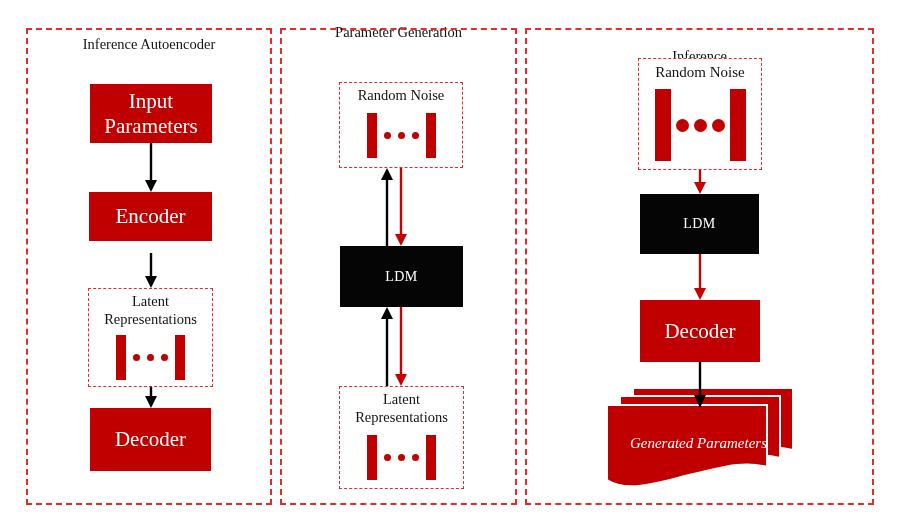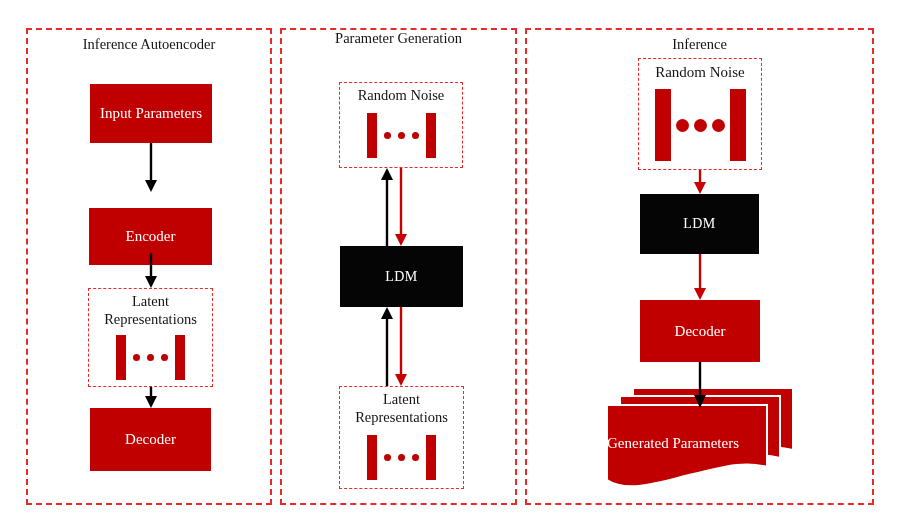--- a/index.html
+++ b/index.html
@@ -75,7 +75,7 @@
   <div class="rbox" style="left:90px; top:408px; width:121px; height:63px;">Decoder</div>
 
   <div class="panel" style="left:280px; top:28px; width:237px; height:477px;"></div>
-  <div class="ptitle" style="left:280px; top:30px; width:237px;">
+  <div class="ptitle" style="left:280px; top:24px; width:237px;">
     <div>Parameter Generation</div>
   </div>
 

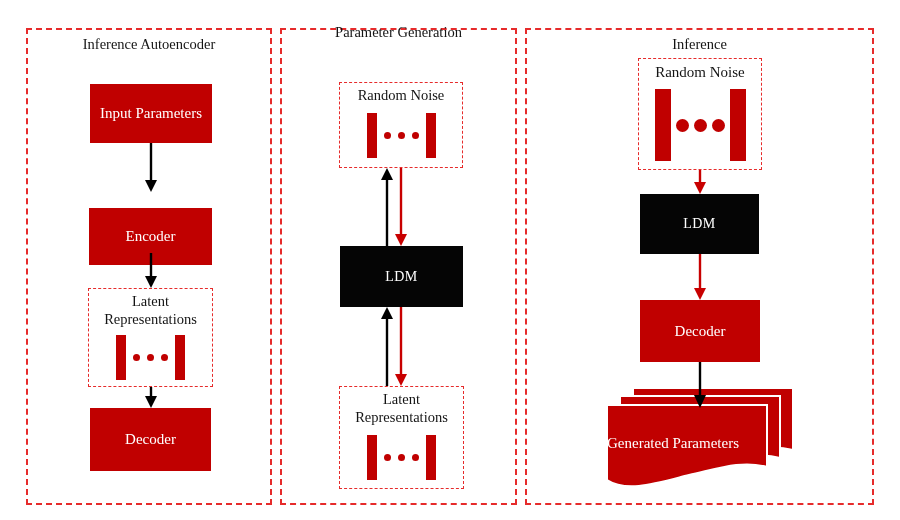--- a/index.html
+++ b/index.html
@@ -122,7 +122,7 @@
   </div>
 
   <div class="panel" style="left:525px; top:28px; width:349px; height:477px;"></div>
-  <div class="ptitle" style="left:525px; top:36px; width:349px;">Inference</div>
+  <div class="ptitle" style="left:525px; top:48px; width:349px;">Inference</div>
 
   <div class="dbox" style="left:638px; top:58px; width:124px; height:112px;">
     <div class="dlabel" style="font-size:15px;">Random Noise</div>

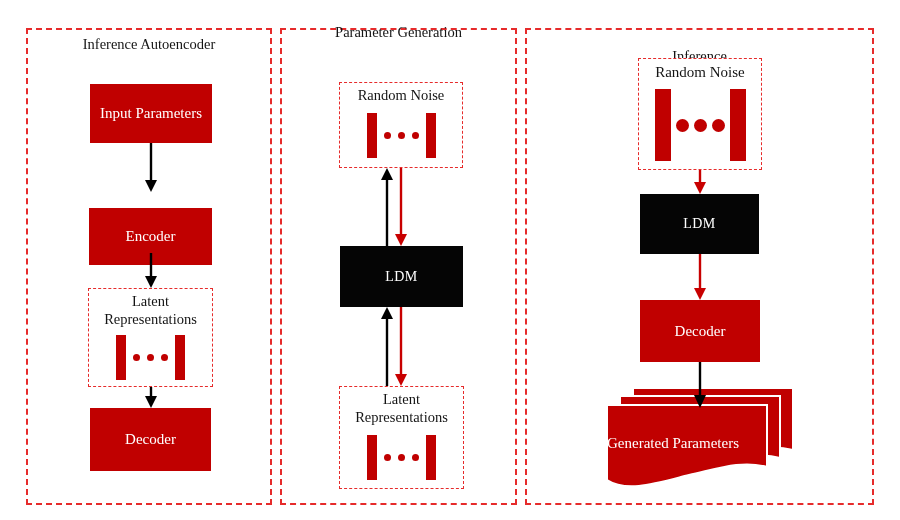--- a/index.html
+++ b/index.html
@@ -11,7 +11,7 @@
   .ptitle { position:absolute; text-align:center; font-size:14.5px; line-height:1.18; color:#141414; }
   .rbox {
     position:absolute; background:#c00000; color:#ffffff; box-sizing:border-box;
-    display:flex; align-items:center; justify-content:center; font-size:15px; text-align:left;
+    display:flex; align-items:center; justify-content:center; font-size:21px; text-align:center;
   }
   .kbox {
     position:absolute; background:#050505; color:#ffffff; box-sizing:border-box;

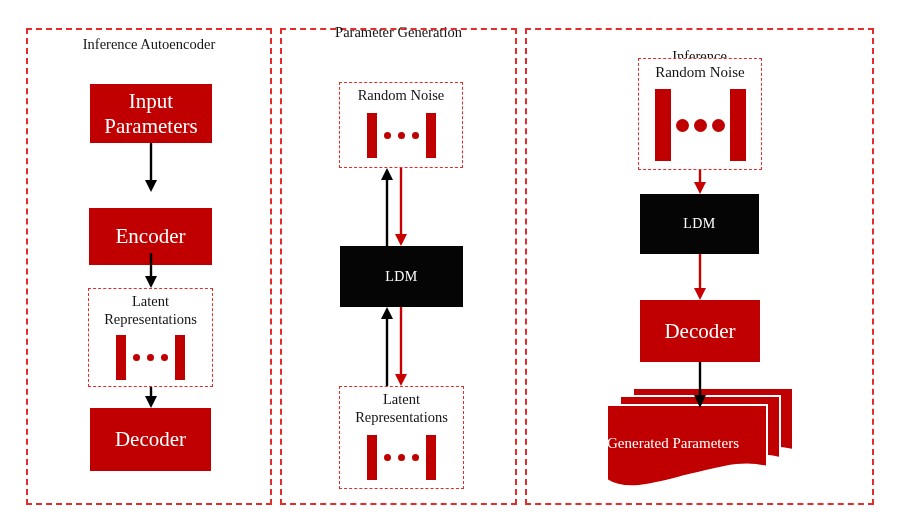--- a/index.html
+++ b/index.html
@@ -49,7 +49,7 @@
     <polygon points="1,37 13,37 7,49" fill="#000"></polygon>
   </svg>
 
-  <div class="rbox" style="left:89px; top:192px; width:123px; height:57px;margin-top:16px;">Encoder</div>
+  <div class="rbox" style="left:89px; top:192px; width:123px; height:49px;">Encoder</div>
 
   <svg class="arr" style="left:144px; top:253px;" width="14" height="35" viewBox="0 0 14 35">
     <line x1="7" y1="0" x2="7" y2="24" stroke="#000" stroke-width="2.4"></line>

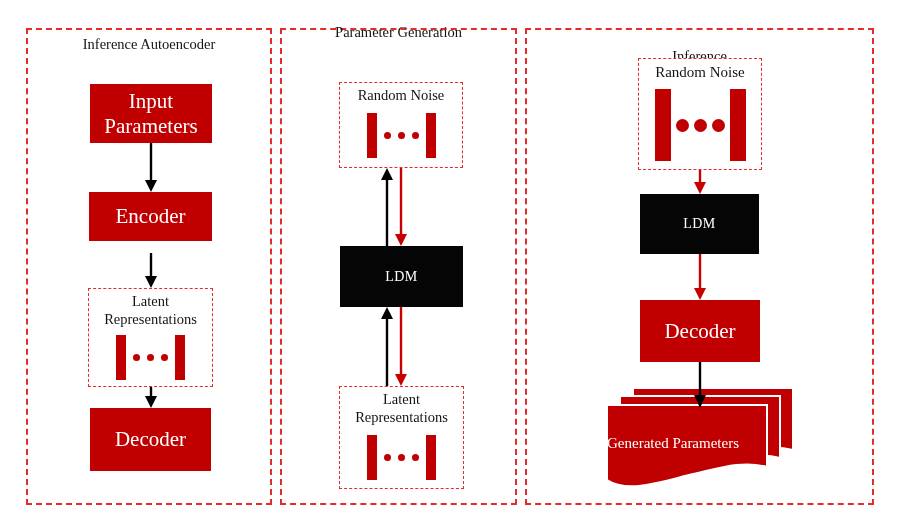--- a/index.html
+++ b/index.html
@@ -31,7 +31,7 @@
   .dot-lg { width:13px; height:13px; border-radius:50%; background:#c00000; }
   .arr { position:absolute; }
   .gen-text {
-    position:absolute; color:#fff; font-size:15px; text-align:left; line-height:1.1;
+    position:absolute; color:#fff; font-size:15px; text-align:right; line-height:1.1;font-style:italic;
   }
 </style>
 </head>

